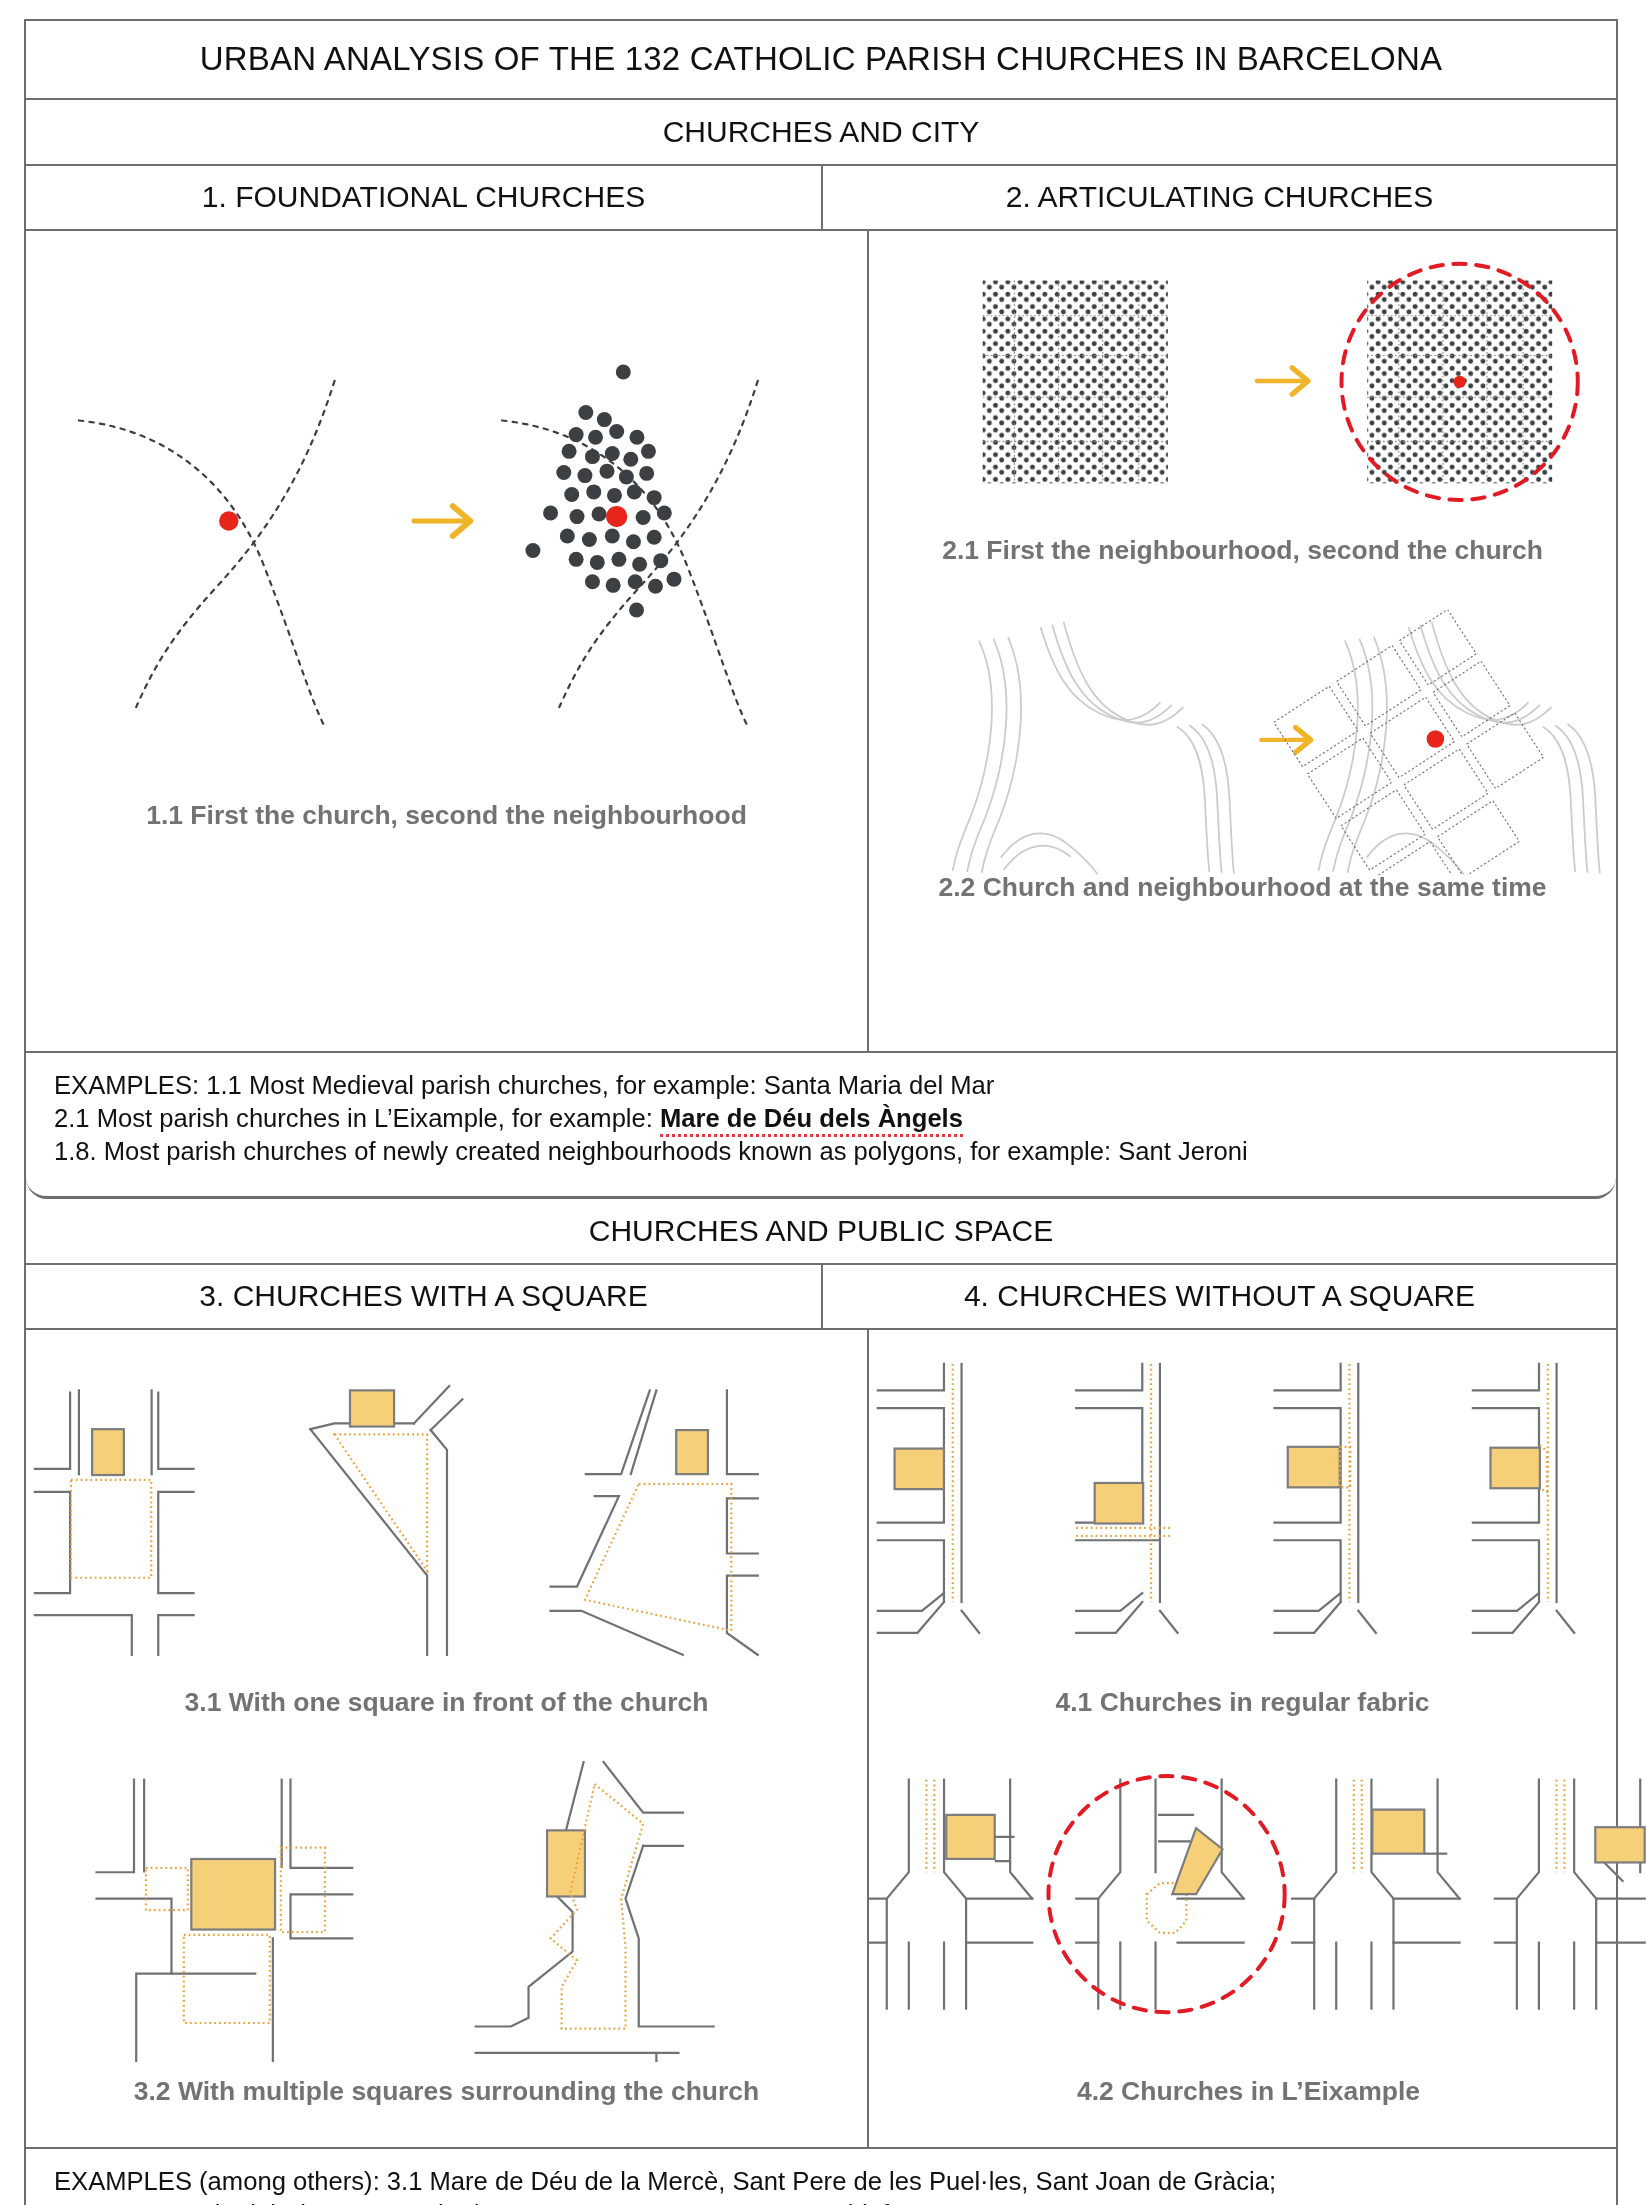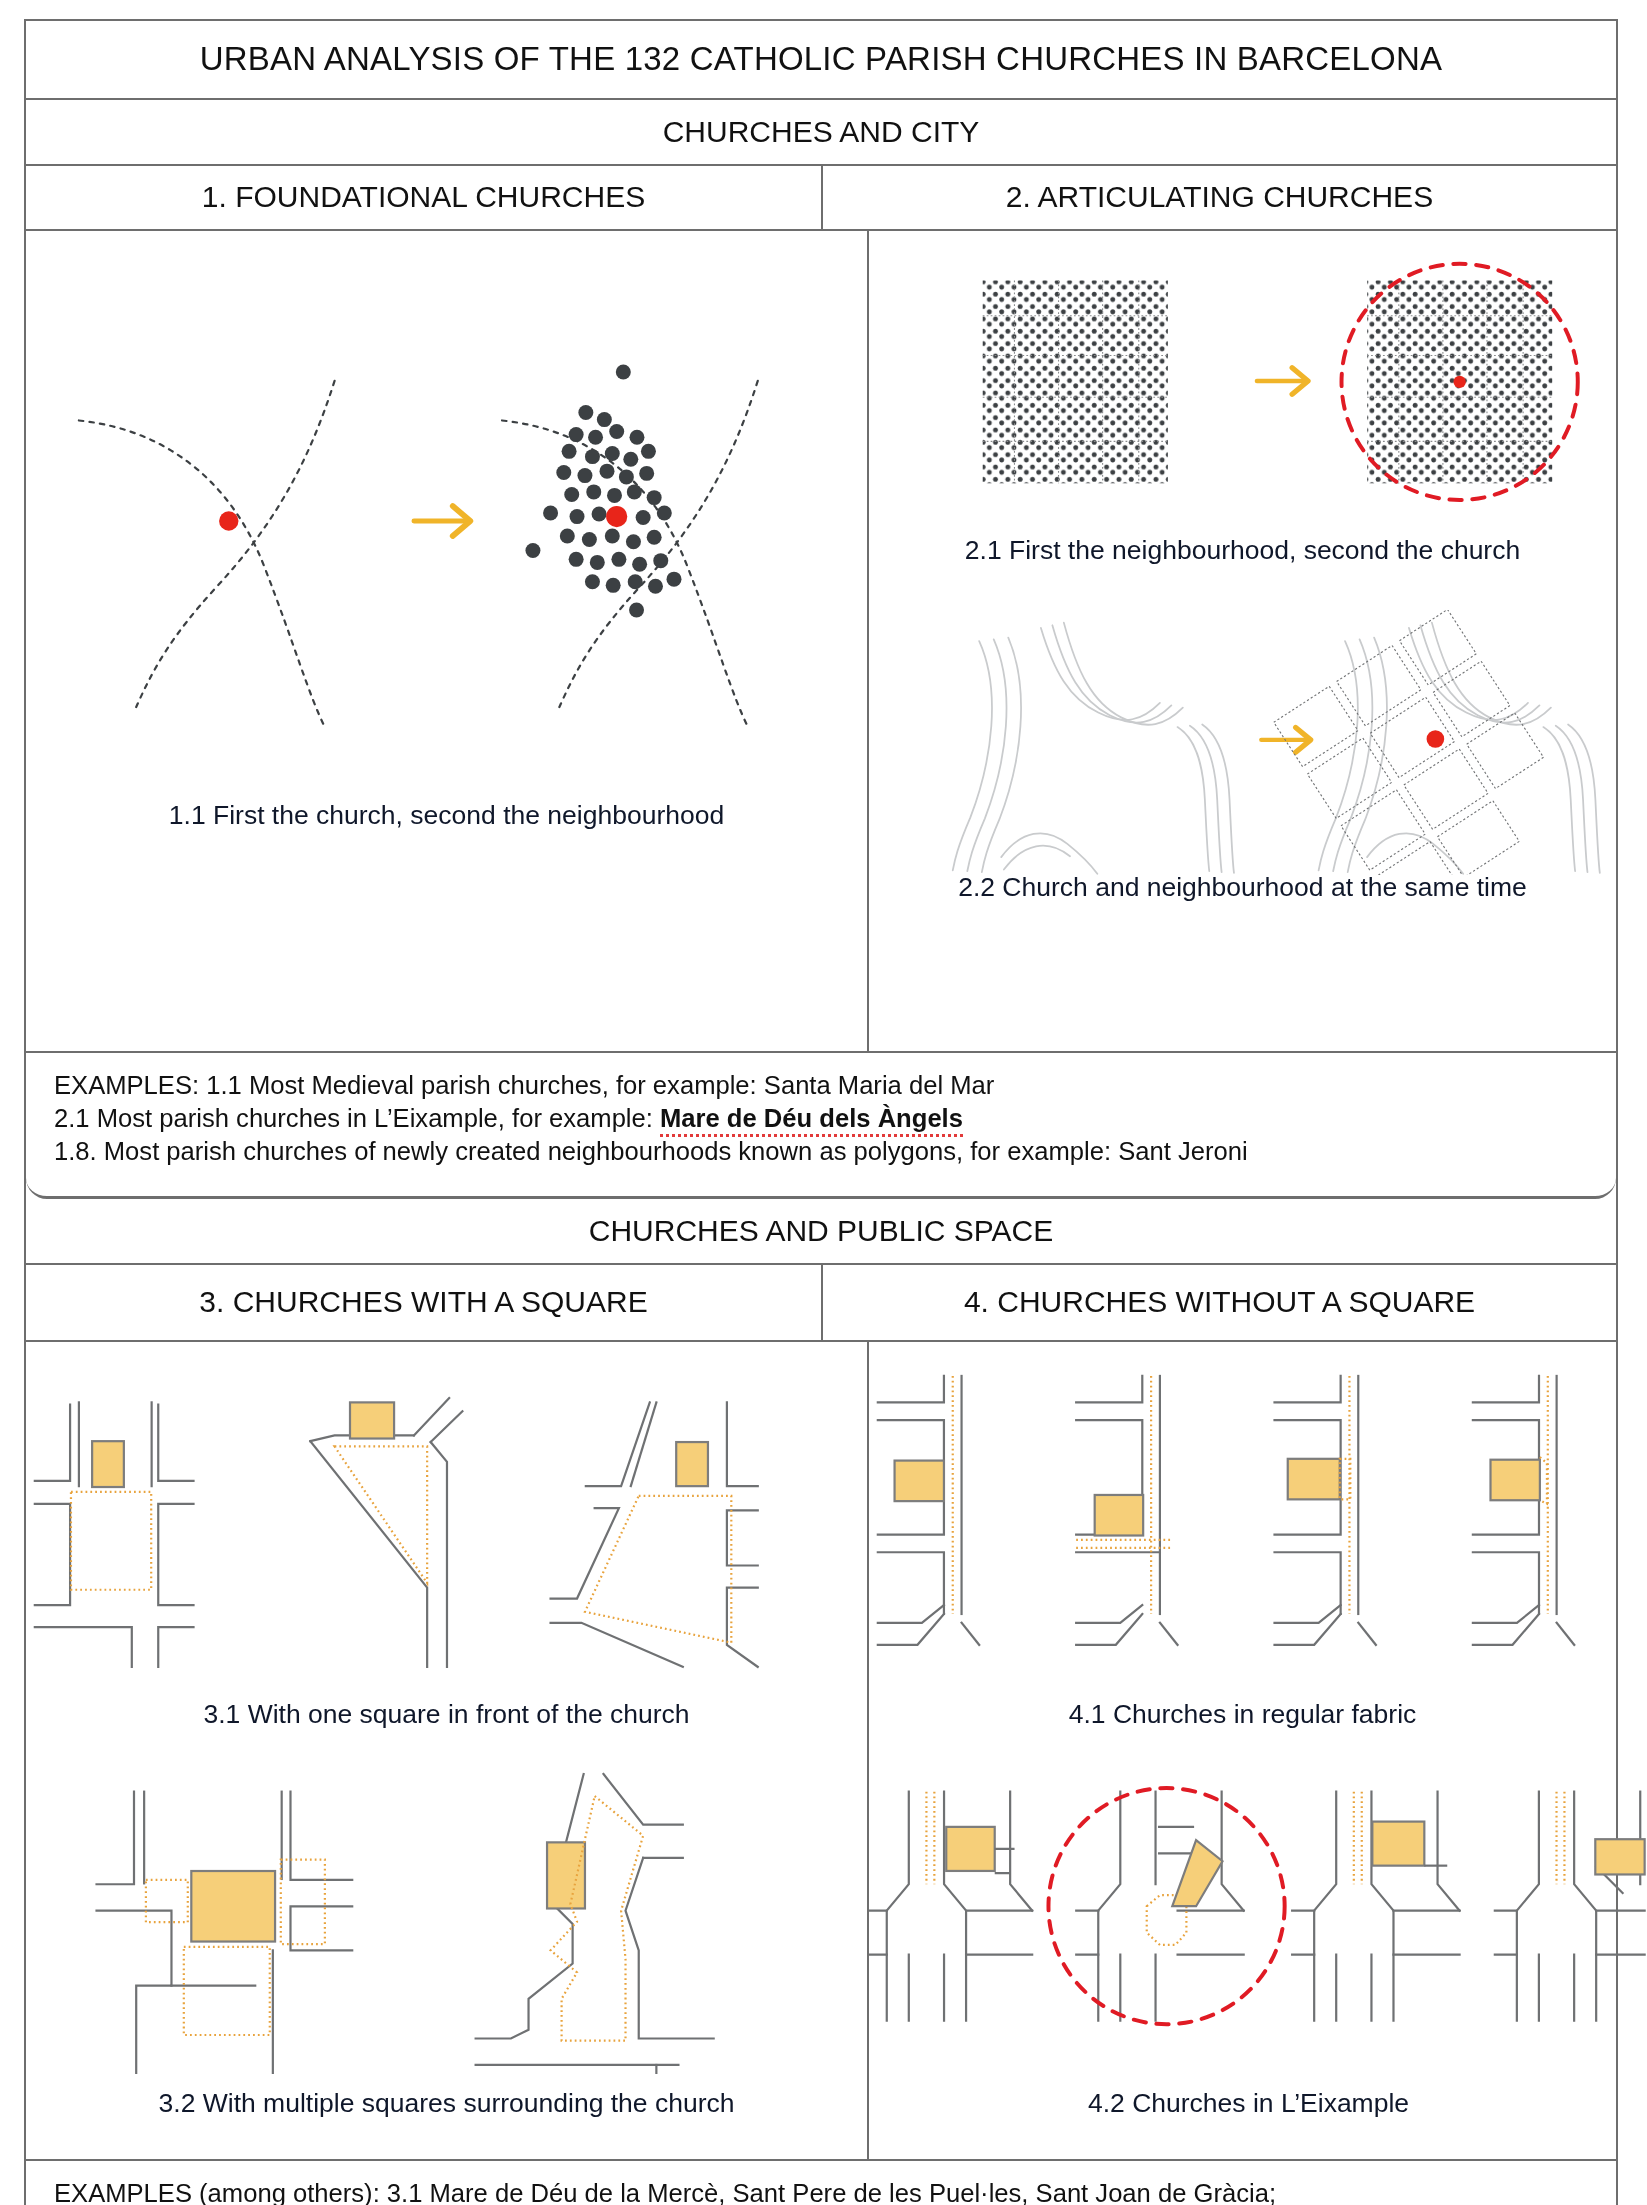--- a/index.html
+++ b/index.html
@@ -61,7 +61,8 @@
     left:0;right:0;
     text-align:center;
     font-size:26.5px;
-    color:#0f172a;
+    color:#737373;
+    font-weight:bold;
   }
   .examples{
     box-sizing:border-box;

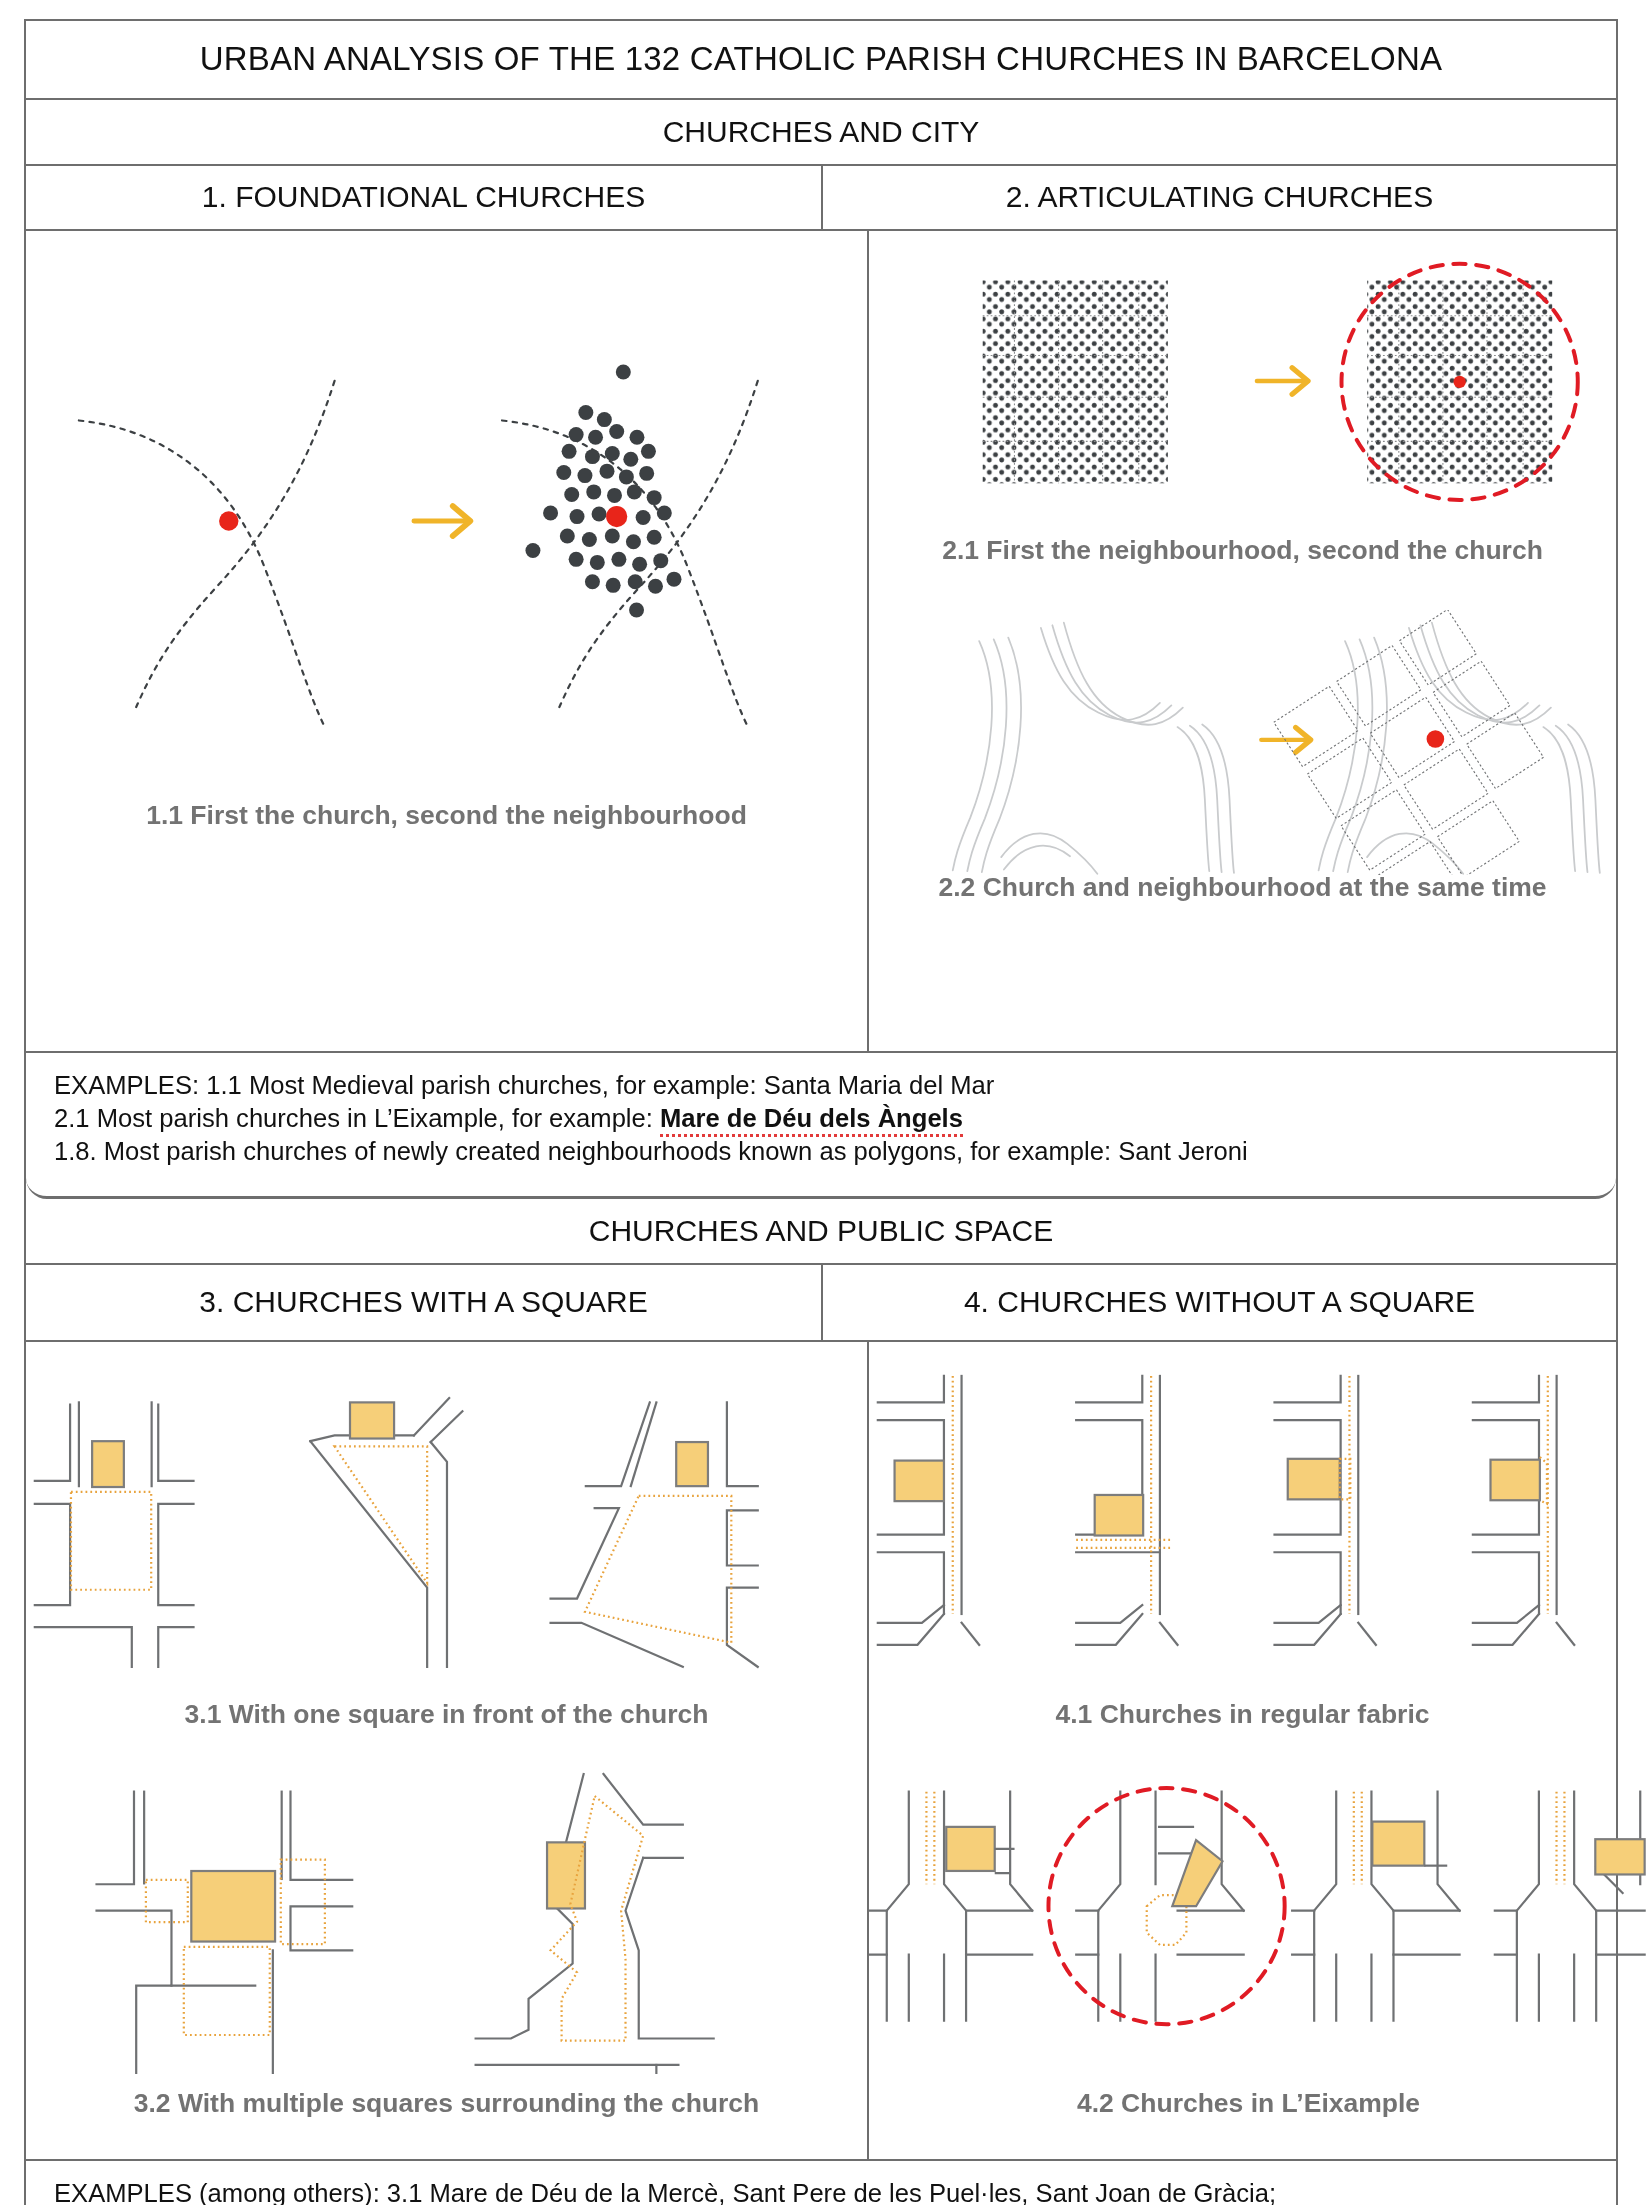--- a/index.html
+++ b/index.html
@@ -317,7 +317,7 @@
     <div class="band-sub">CHURCHES AND PUBLIC SPACE</div>
   </div>
 
-  <div class="cols" style="height:77px;">
+  <div class="cols" style="height:65px;">
     <div class="col left">
       <div class="band-sub">3. CHURCHES WITH A SQUARE</div>
     </div>

